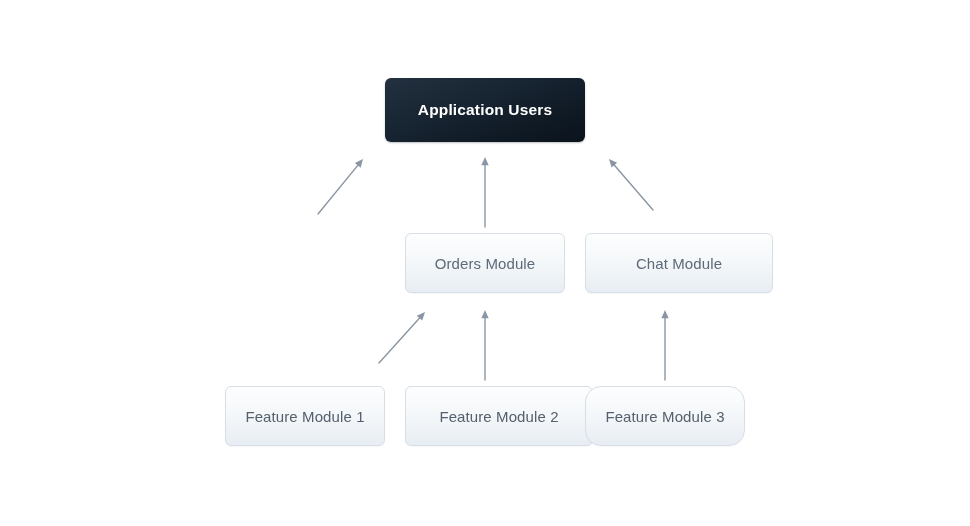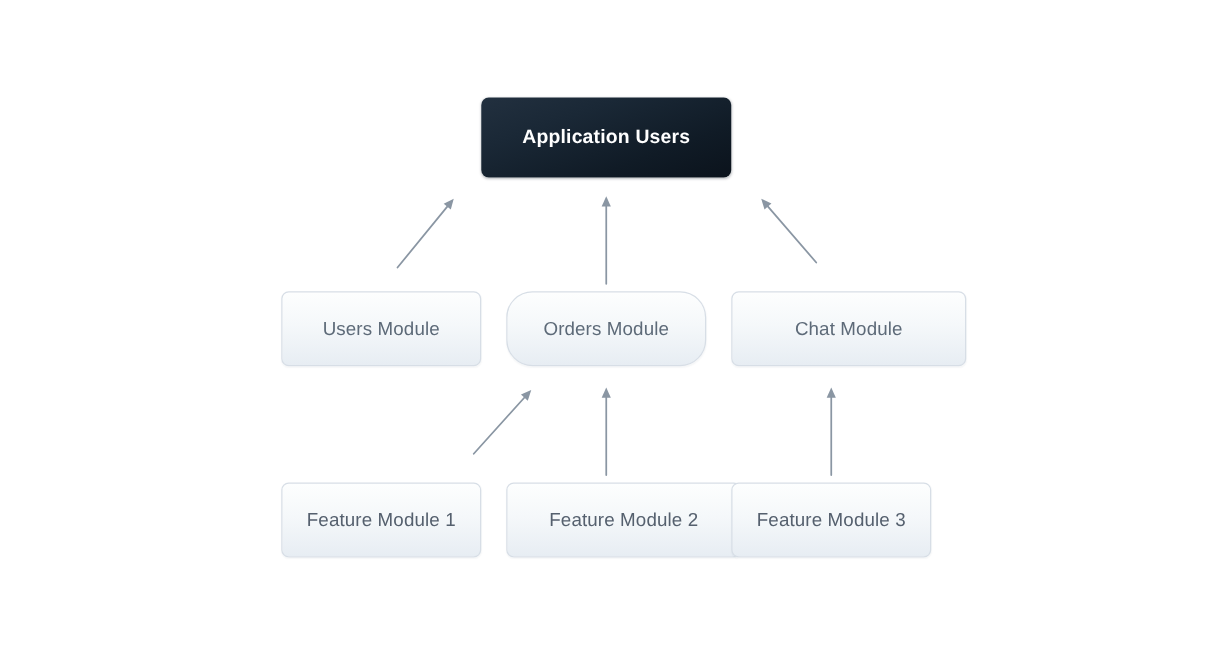--- a/index.html
+++ b/index.html
@@ -94,9 +94,6 @@
     <span>Application Users</span>
   </div>
 
-  <div class="node node-module" id="module-0" style="left: 225px; top: 233px; width: 160px; height: 60px;">
-    <span>Users Module</span>
-  </div>
 
   <div class="node node-module" id="module-1" style="left: 405px; top: 233px; width: 160px; height: 60px; border-radius: 21px;">
     <span>Orders Module</span>

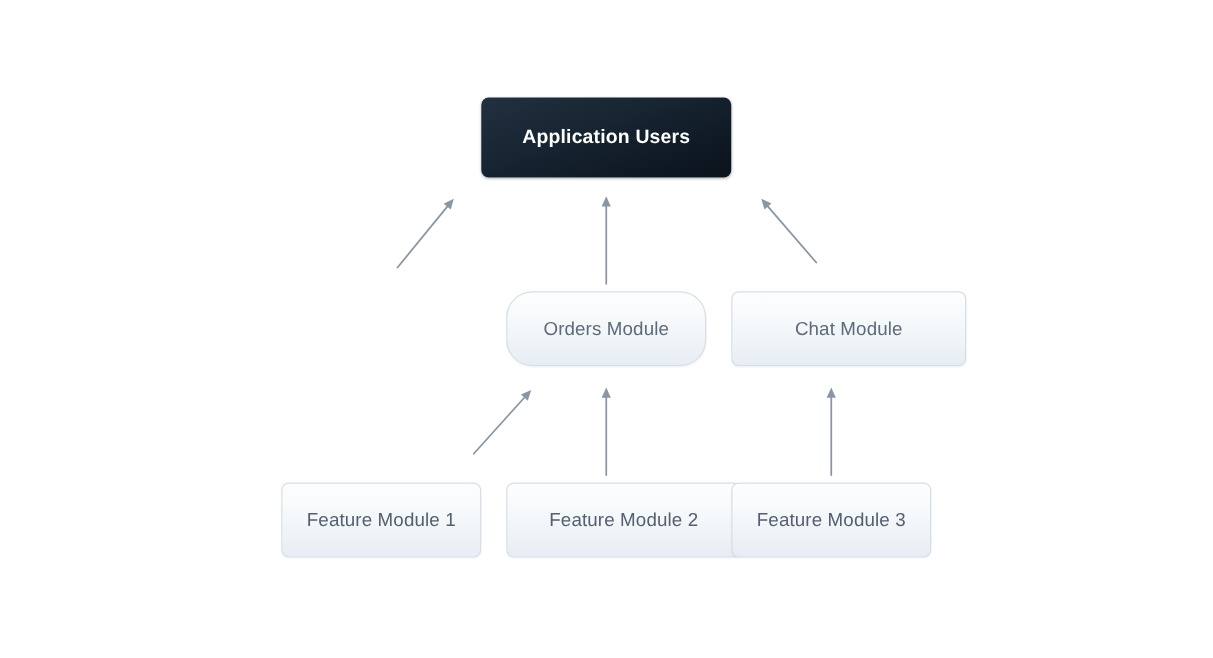--- a/index.html
+++ b/index.html
@@ -95,7 +95,7 @@
   </div>
 
 
-  <div class="node node-module" id="module-1" style="left: 405px; top: 233px; width: 160px; height: 60px; border-radius: 21px;">
+  <div class="node node-module" id="module-1" style="left: 405px; top: 233px; width: 160px; height: 60px;">
     <span>Orders Module</span>
   </div>
 

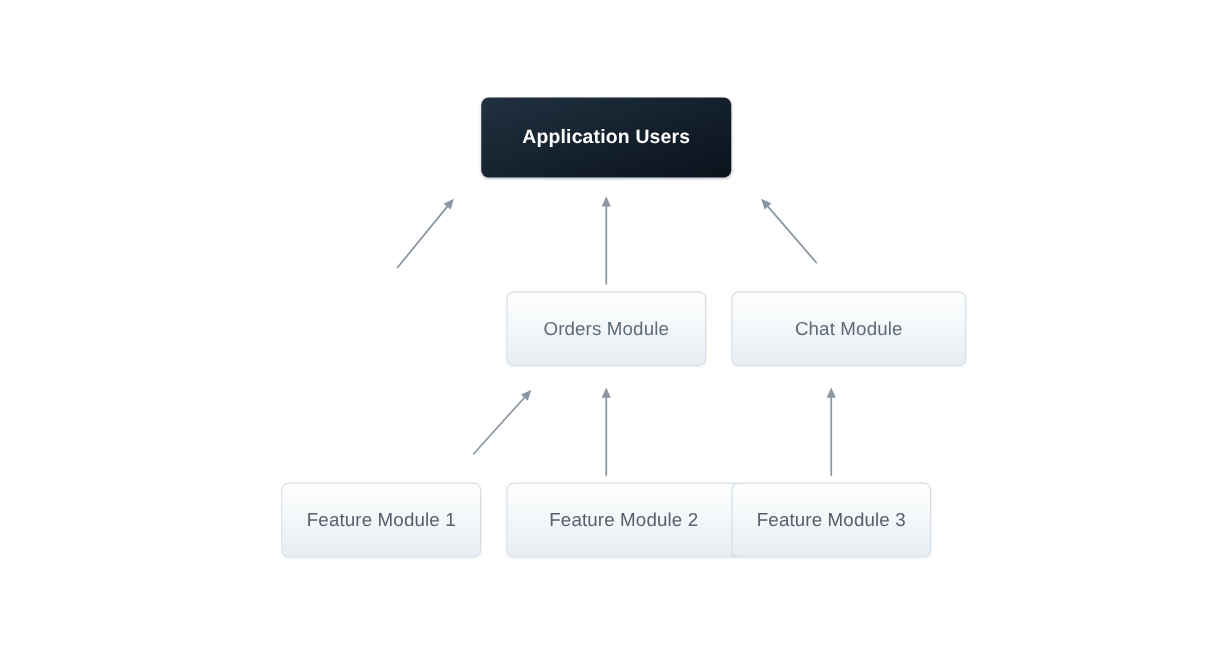--- a/index.html
+++ b/index.html
@@ -111,7 +111,7 @@
     <span>Feature Module 2</span>
   </div>
 
-  <div class="node node-module node-feature" id="feature-2" style="left: 585px; top: 386px; width: 160px; height: 60px;">
+  <div class="node node-module node-feature" id="feature-2" style="left: 585px; top: 386px; width: 160px; height: 60px; border-radius: 16px;">
     <span>Feature Module 3</span>
   </div>
 

